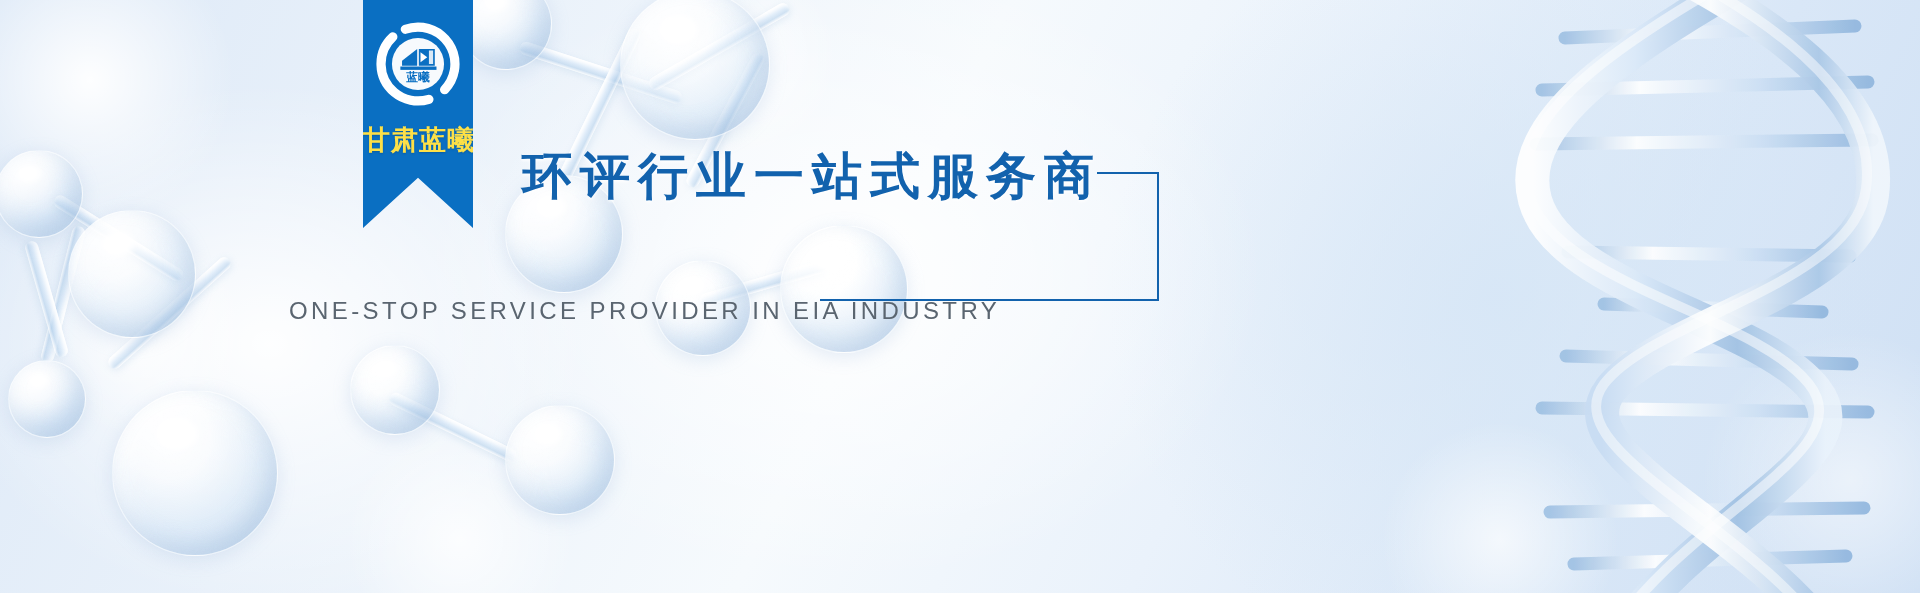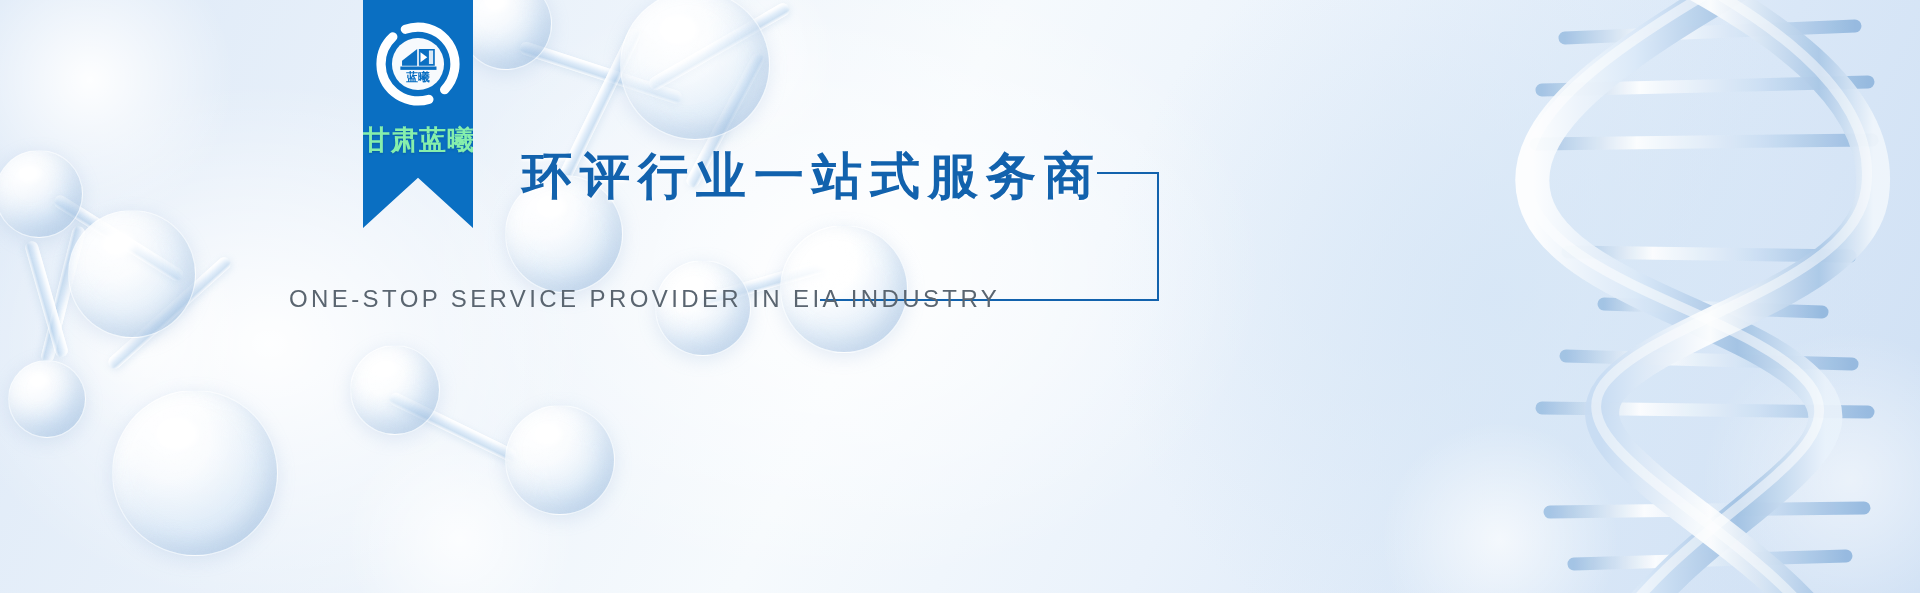--- a/index.html
+++ b/index.html
@@ -65,7 +65,7 @@
   }
   .ribbon-name{
     position:absolute; left:0; right:0; top:122px;
-    text-align:left; color:#86efac;
+    text-align:left; color:#fde047;
     font-family:"DejaVu Sans", sans-serif;
     font-size:27px; font-weight:700; letter-spacing:1px;
     text-shadow:0 1px 2px rgba(0,40,80,.25);

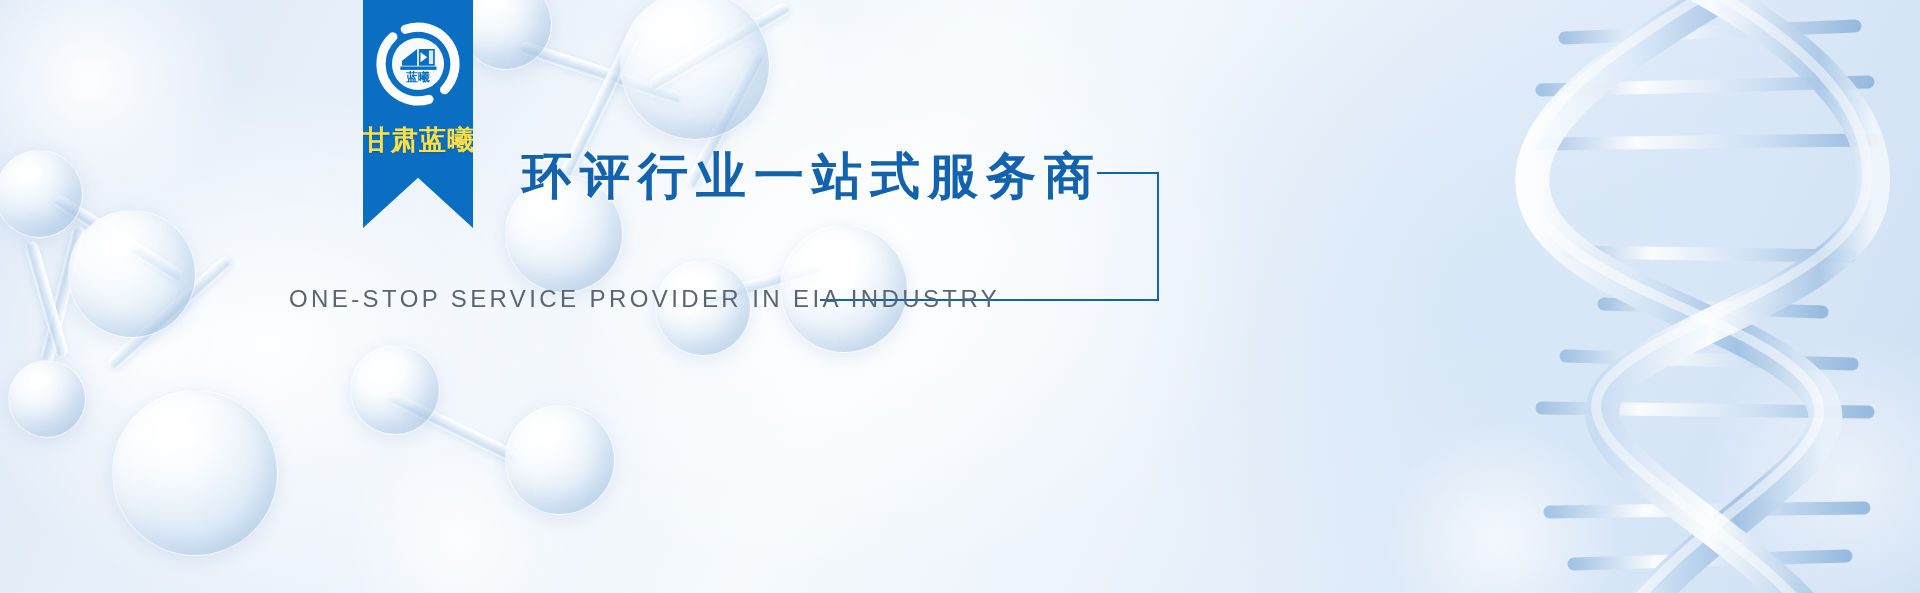--- a/index.html
+++ b/index.html
@@ -83,7 +83,7 @@
   }
 
   .subline{
-    position:absolute; left:289px; top:285px;
+    position:absolute; left:289px; top:297px;
     display:flex; align-items:center; gap:18px;
     white-space:nowrap;
   }

